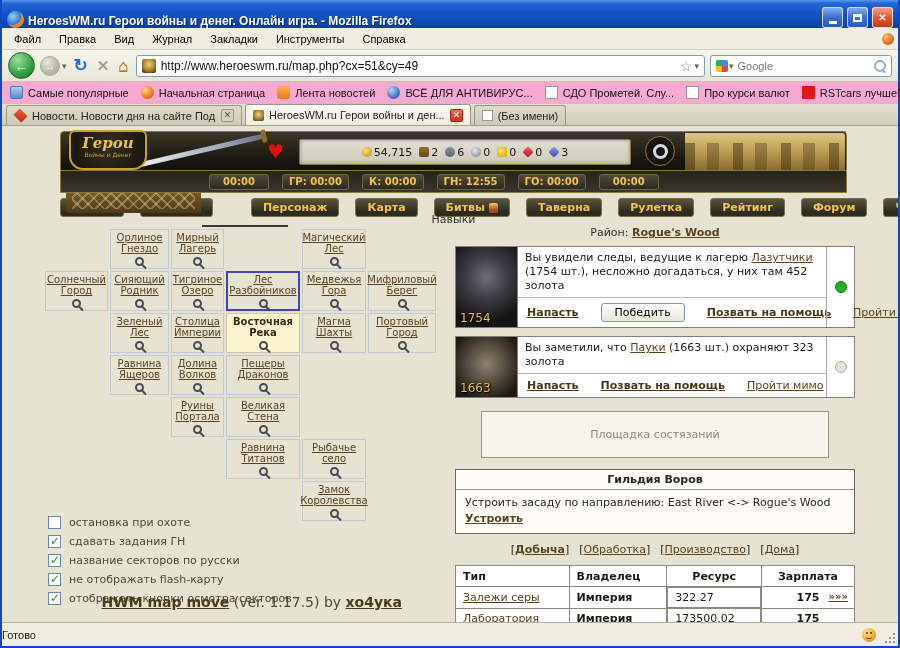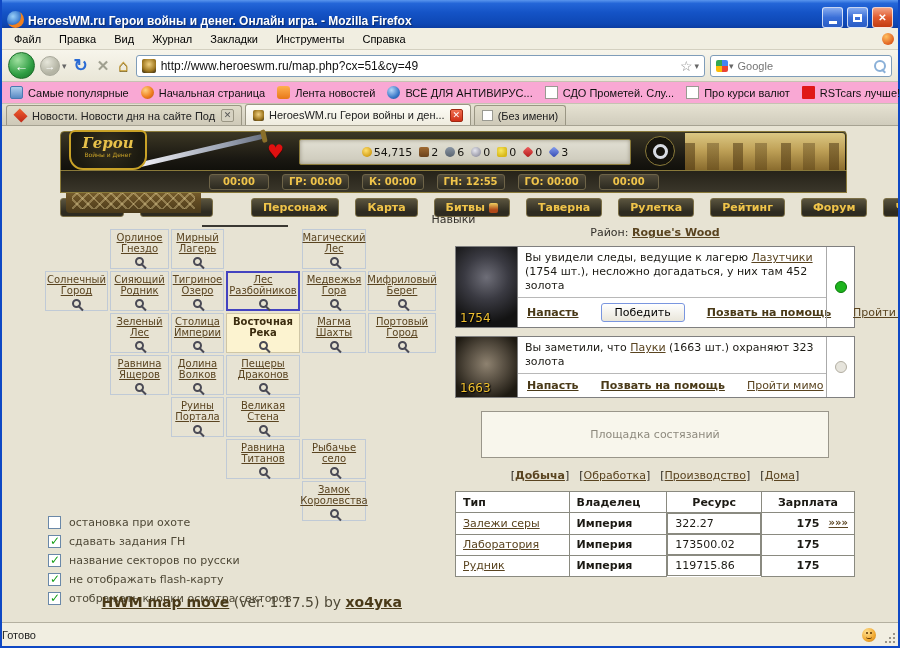--- a/index.html
+++ b/index.html
@@ -593,6 +593,13 @@
 
       <div class="arena">Площадка состязаний</div>
 
+      <div class="guild">
+        <div class="guild-title">Гильдия Воров</div>
+        <div class="guild-body">
+          <div>Устроить засаду по направлению: East River &lt;-&gt; Rogue's Wood</div>
+          <a class="guild-action">Устроить</a>
+        </div>
+      </div>
 
       <div class="ftabs" id="ftabs"><span class="ftab active">[<a>Добыча</a>]</span><span class="ftab">[<a>Обработка</a>]</span><span class="ftab">[<a>Производство</a>]</span><span class="ftab">[<a>Дома</a>]</span></div>
 

